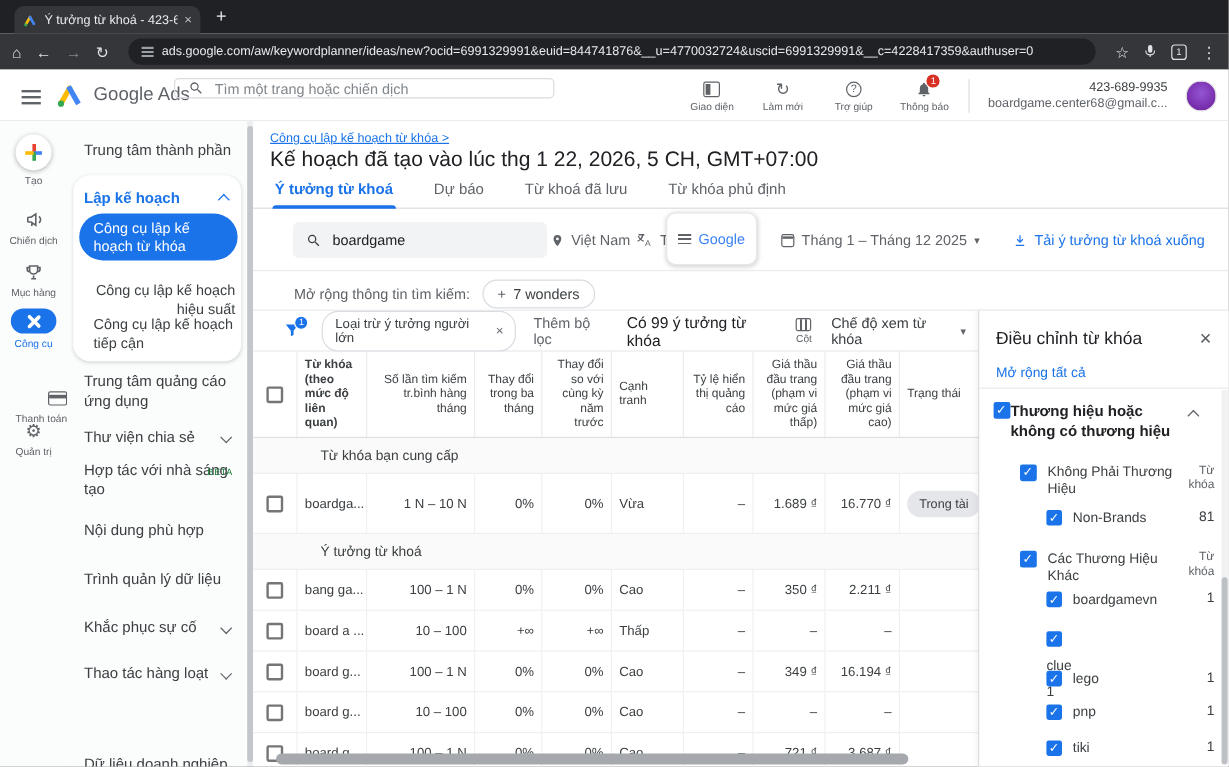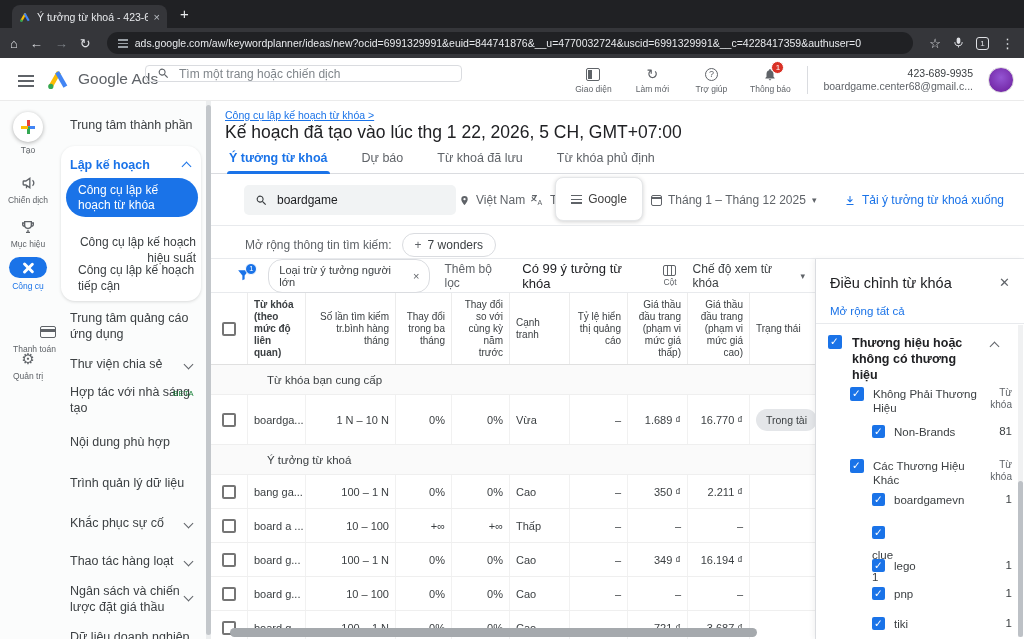--- a/index.html
+++ b/index.html
@@ -89,7 +89,7 @@
   .filter-row { position:absolute; left:0; right:0; top:74px; height:50px; }
   .kw-search { position:absolute; left:33px; top:10px; width:212px; height:30px; background:#f1f3f4; border-radius:5px; display:flex; align-items:center; gap:9px; padding:0 11px; font-size:12px; color:#202124; }
   .f-item { position:absolute; top:18px; display:flex; align-items:center; gap:6px; font-size:12px; color:#5f6368; white-space:nowrap; }
-  .google-card { position:absolute; left:344px; top:2px; height:44px; width:88px; background:#fff; border:1px solid #e4e6e8; border-radius:8px; box-shadow:0 1px 4px rgba(0,0,0,.18); display:flex; align-items:center; justify-content:center; gap:6px; font-size:12px; color:#404040; }
+  .google-card { position:absolute; left:344px; top:2px; height:44px; width:76px; background:#fff; border:1px solid #e4e6e8; border-radius:8px; box-shadow:0 1px 4px rgba(0,0,0,.18); display:flex; align-items:center; justify-content:center; gap:6px; font-size:12px; color:#3b82f6; }
   .net-ic { width:11px; height:9px; background:linear-gradient(#5f6368 0 1.4px, transparent 1.4px 3.6px, #5f6368 3.6px 5px, transparent 5px 7.2px, #5f6368 7.2px 8.6px, transparent 8.6px); }
   .cal-ic { width:11px; height:11px; border:1.5px solid #5f6368; border-radius:2px; position:relative; }
   .cal-ic::after { content:""; position:absolute; left:0; right:0; top:1.5px; height:1.5px; background:#5f6368; }

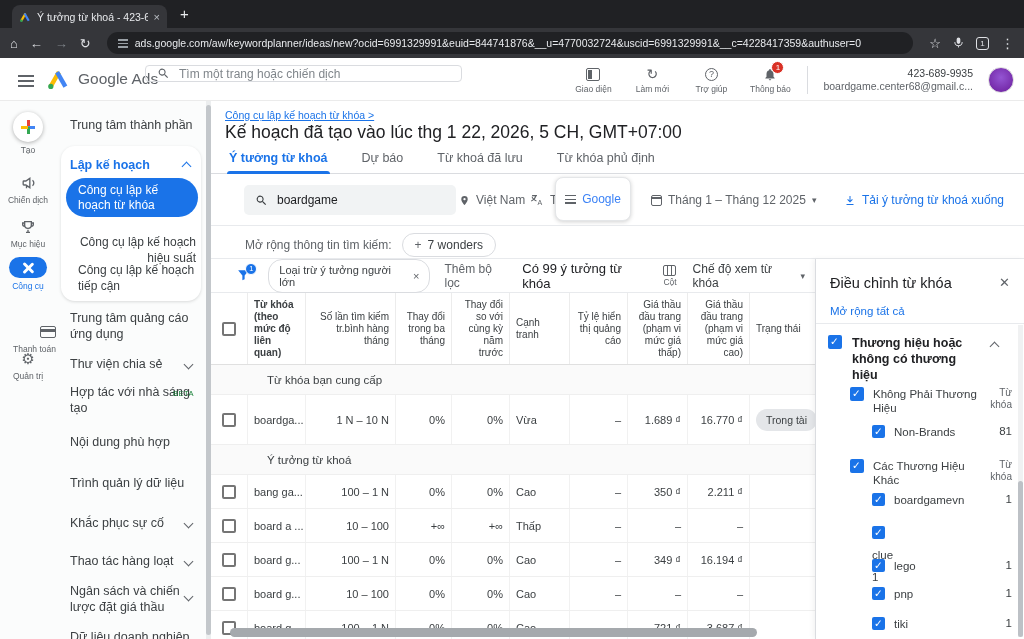--- a/index.html
+++ b/index.html
@@ -263,7 +263,7 @@
             <path fill="none" stroke="#5f6368" stroke-width="2" d="M7 4h10v5a5 5 0 0 1-10 0V4zM7 6H4v2a3 3 0 0 0 3 3m10-5h3v2a3 3 0 0 1-3 3m-5 5v4m-3 0h6"></path>
           </svg>
         </span>
-      <span class="rail-lbl">Mục hiệu</span>
+      <span class="rail-lbl">Mục hàng</span>
     </div>
     <div class="rail-item" style="top:156px;">
       <span class="tools-pill">

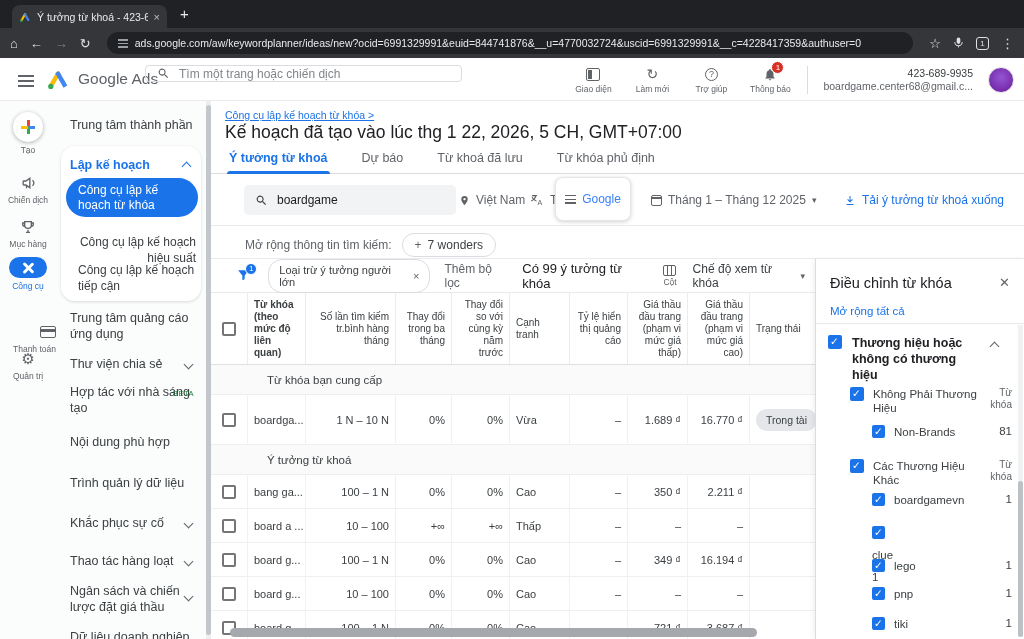--- a/index.html
+++ b/index.html
@@ -140,7 +140,7 @@
   .cb { width:14px; height:14px; border-radius:2px; background:#1a73e8; position:relative; flex:0 0 auto; }
   .cb::after { content:"✓"; position:absolute; left:2px; top:0px; color:#fff; font-size:10.5px; }
   .cb.ring::before { content:""; position:absolute; left:-7px; top:-7px; width:28px; height:28px; border-radius:50%; background:rgba(50,54,60,.75); z-index:-1; }
-  .pgroup { position:absolute; left:12px; right:26px; top:76px; display:flex; gap:10px; }
+  .pgroup { position:absolute; left:12px; right:26px; top:76px; display:flex; }
   .pgroup .glbl { flex:1; font-size:12.5px; color:#202124; font-weight:bold; line-height:16px; }
   .prow { position:absolute; right:12px; display:flex; align-items:flex-start; gap:9px; }
   .prow .plbl { flex:1; font-size:11.5px; color:#3c4043; line-height:14px; }

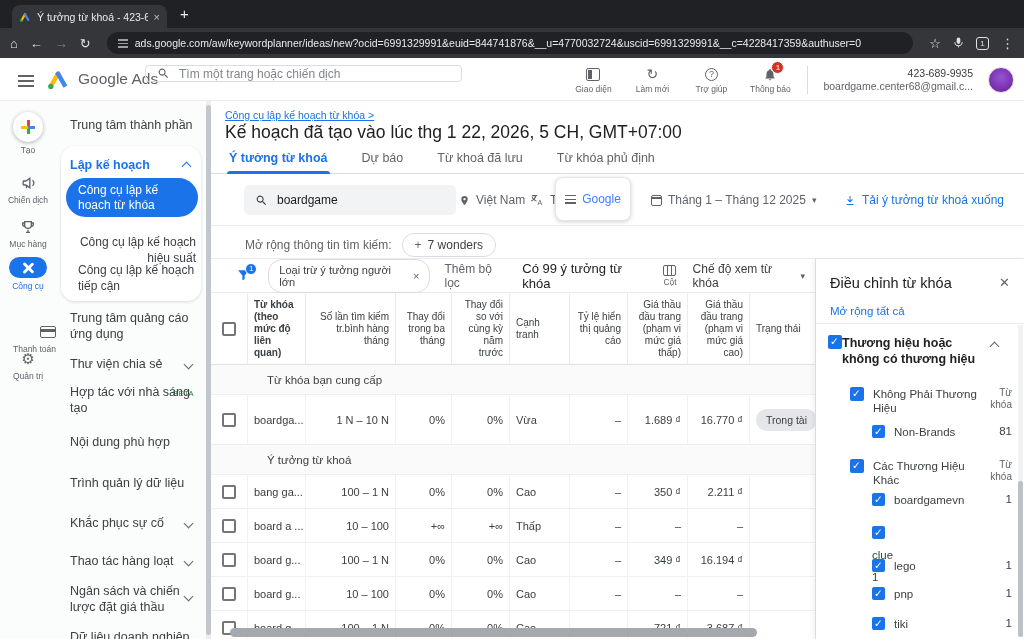--- a/index.html
+++ b/index.html
@@ -314,10 +314,6 @@
     <div class="nav-item" style="top:452px;">
       <span>Thao tác hàng loạt</span>
       <span class="chev chev-right"></span>
-    </div>
-    <div class="nav-item" style="top:482px;">
-      <span>Ngân sách và chiến lược đặt giá thầu</span>
-      <span class="chev chev-right" style="top:10px;"></span>
     </div>
     <div class="nav-item" style="top:528px;">Dữ liệu doanh nghiệp</div>
   </div>

